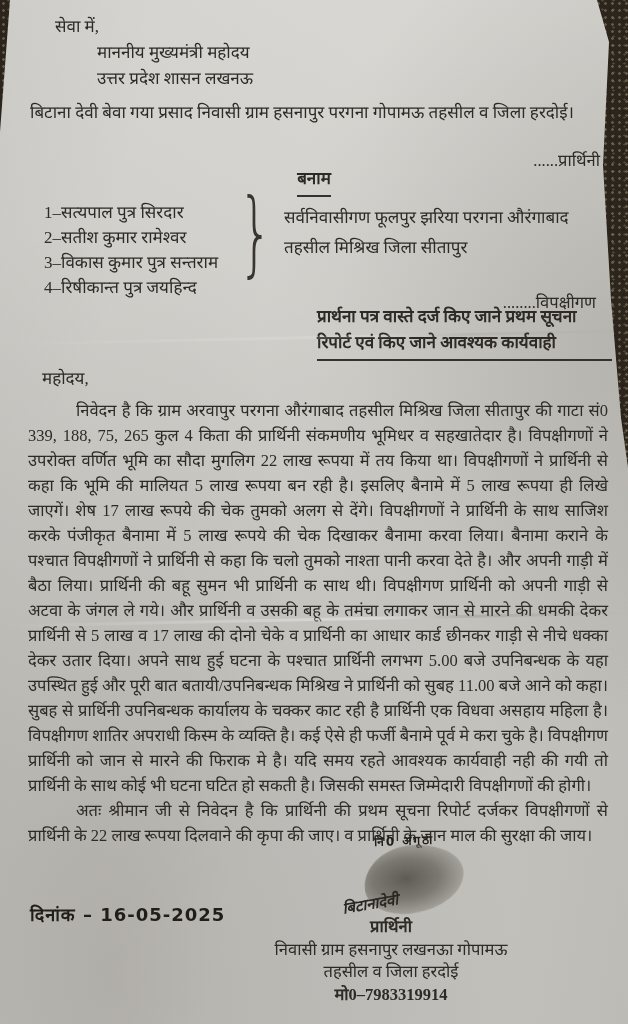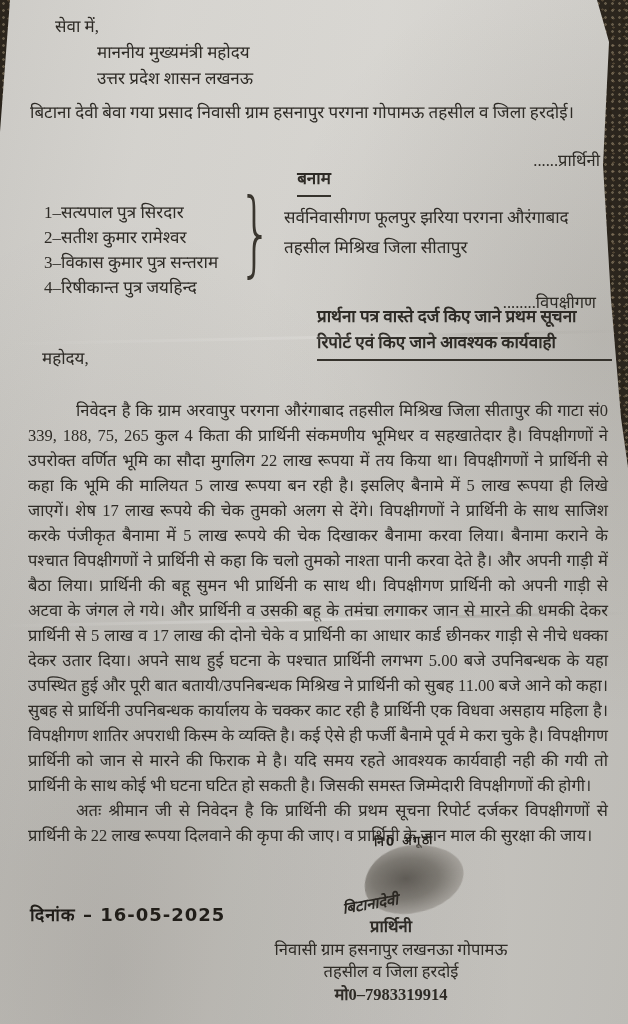--- a/index.html
+++ b/index.html
@@ -100,7 +100,7 @@
     <span class="subject-l2">रिपोर्ट एवं किए जाने आवश्यक कार्यवाही</span>
   </div>
 
-  <div class="abs line" style="left:42px; top:346px;">महोदय,</div>
+  <div class="abs line" style="left:42px; top:366px;">महोदय,</div>
 
   <div class="abs body-text justify" style="left:28px; top:370px; width:580px;margin-top:28px;">
     <p>निवेदन है कि ग्राम अरवापुर परगना औरंगाबाद तहसील मिश्रिख जिला सीतापुर की गाटा सं0 339, 188, 75, 265 कुल 4 किता की प्रार्थिनी संकमणीय भूमिधर व सहखातेदार है। विपक्षीगणों ने उपरोक्त वर्णित भूमि का सौदा मुगलिग 22 लाख रूपया में तय किया था। विपक्षीगणों ने प्रार्थिनी से कहा कि भूमि की मालियत 5 लाख रूपया बन रही है। इसलिए बैनामे में 5 लाख रूपया ही लिखे जाएगें। शेष 17 लाख रूपये की चेक तुमको अलग से देंगे। विपक्षीगणों ने प्रार्थिनी के साथ साजिश करके पंजीकृत बैनामा में 5 लाख रूपये की चेक दिखाकर बैनामा करवा लिया। बैनामा कराने के पश्चात विपक्षीगणों ने प्रार्थिनी से कहा कि चलो तुमको नाश्ता पानी करवा देते है। और अपनी गाड़ी में बैठा लिया। प्रार्थिनी की बहू सुमन भी प्रार्थिनी क साथ थी। विपक्षीगण प्रार्थिनी को अपनी गाड़ी से अटवा के जंगल ले गये। और प्रार्थिनी व उसकी बहू के तमंचा लगाकर जान से मारने की धमकी देकर प्रार्थिनी से 5 लाख व 17 लाख की दोनो चेके व प्रार्थिनी का आधार कार्ड छीनकर गाड़ी से नीचे धक्का देकर उतार दिया। अपने साथ हुई घटना के पश्चात प्रार्थिनी लगभग 5.00 बजे उपनिबन्धक के यहा उपस्थित हुई और पूरी बात बतायी/उपनिबन्धक मिश्रिख ने प्रार्थिनी को सुबह 11.00 बजे आने को कहा। सुबह से प्रार्थिनी उपनिबन्धक कार्यालय के चक्कर काट रही है प्रार्थिनी एक विधवा असहाय महिला है। विपक्षीगण शातिर अपराधी किस्म के व्यक्ति है। कई ऐसे ही फर्जी बैनामे पूर्व मे करा चुके है। विपक्षीगण प्रार्थिनी को जान से मारने की फिराक मे है। यदि समय रहते आवश्यक कार्यवाही नही की गयी तो प्रार्थिनी के साथ कोई भी घटना घटित हो सकती है। जिसकी समस्त जिम्मेदारी विपक्षीगणों की होगी।</p>

